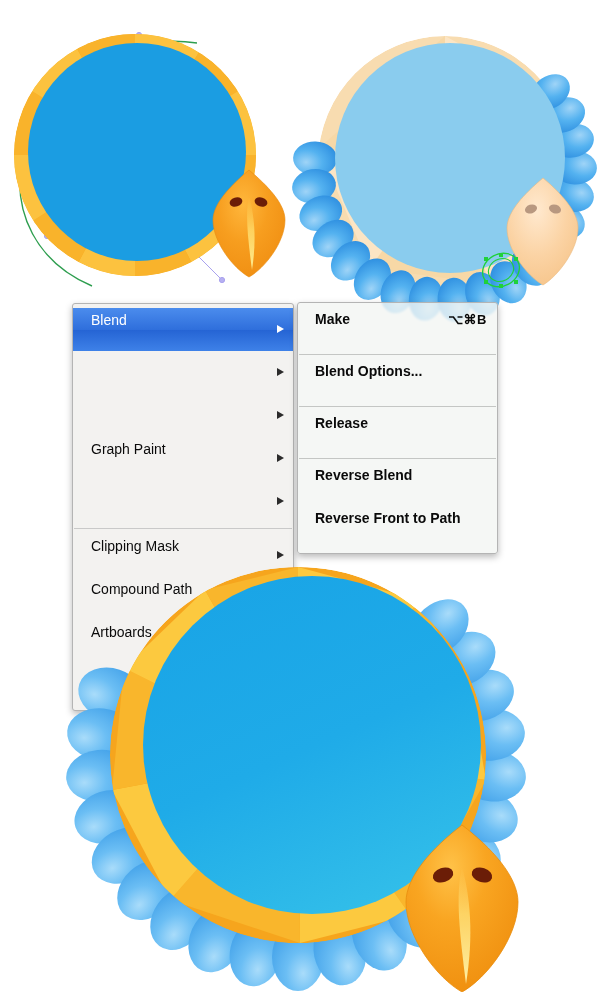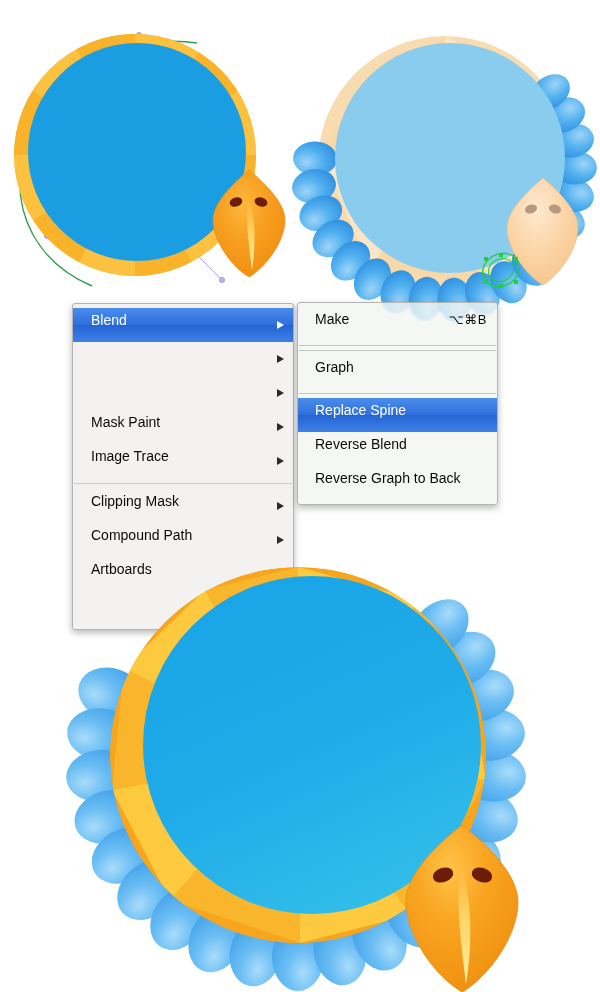--- a/index.html
+++ b/index.html
@@ -61,7 +61,7 @@
     position: relative;
     height: 25px;
     line-height: 19px;
-    padding: 0 10px 9px 18px;
+    padding: 0 10px 18px 18px;
     white-space: nowrap;
     display: flex;
     align-items: center;

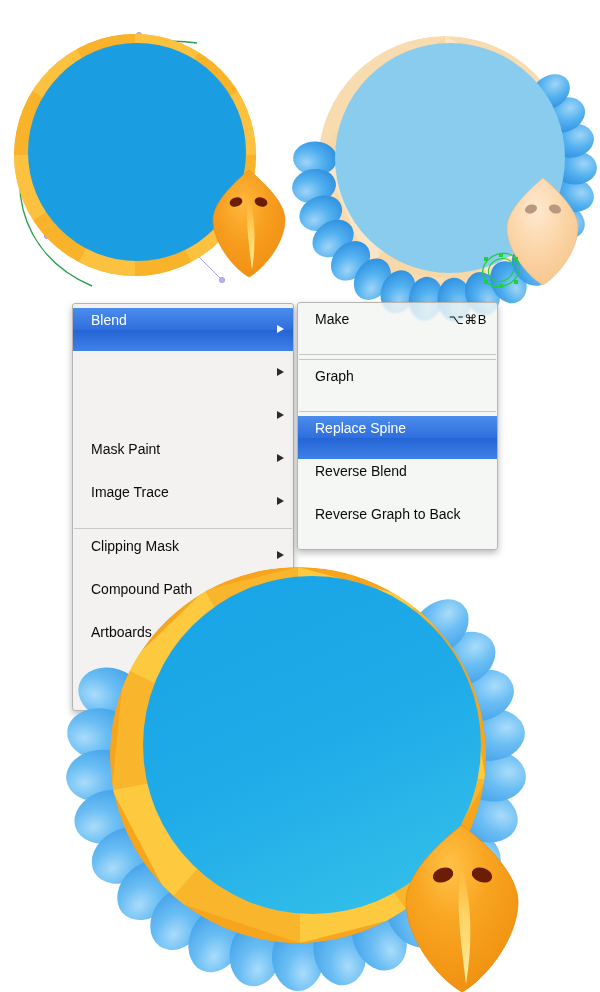--- a/index.html
+++ b/index.html
@@ -55,6 +55,7 @@
     width: 201px;
     background: rgba(243,245,243,0.80);
     backdrop-filter: blur(1px);
+    font-weight: bold;
   }
 
   .menu-item {

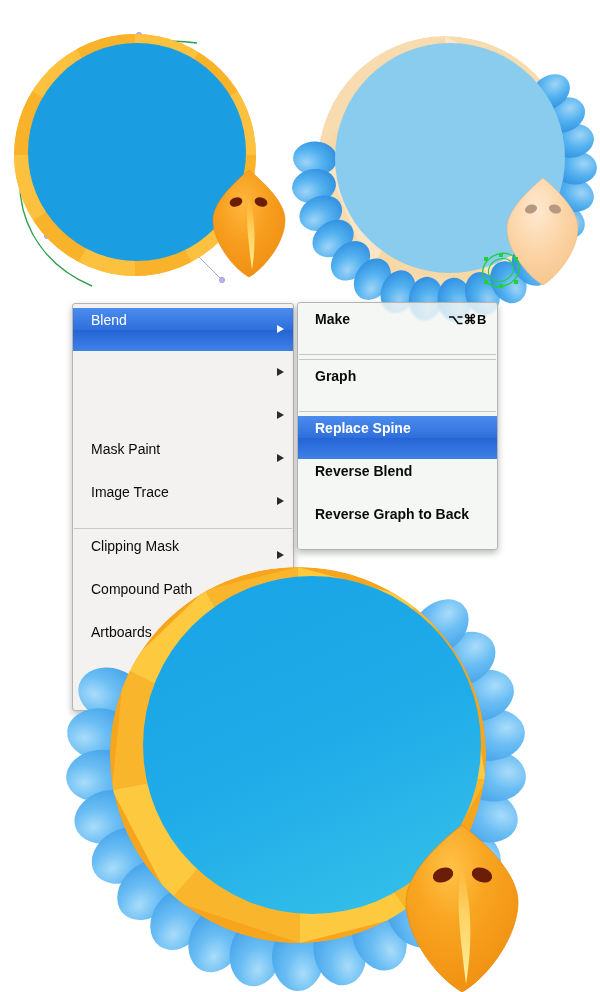--- a/index.html
+++ b/index.html
@@ -335,6 +335,9 @@
 
   <div class="menu-sep"></div>
 
+  <div class="menu-item">
+    <span class="label">Blend Options...</span>
+  </div>
 
   <div class="menu-sep"></div>
 

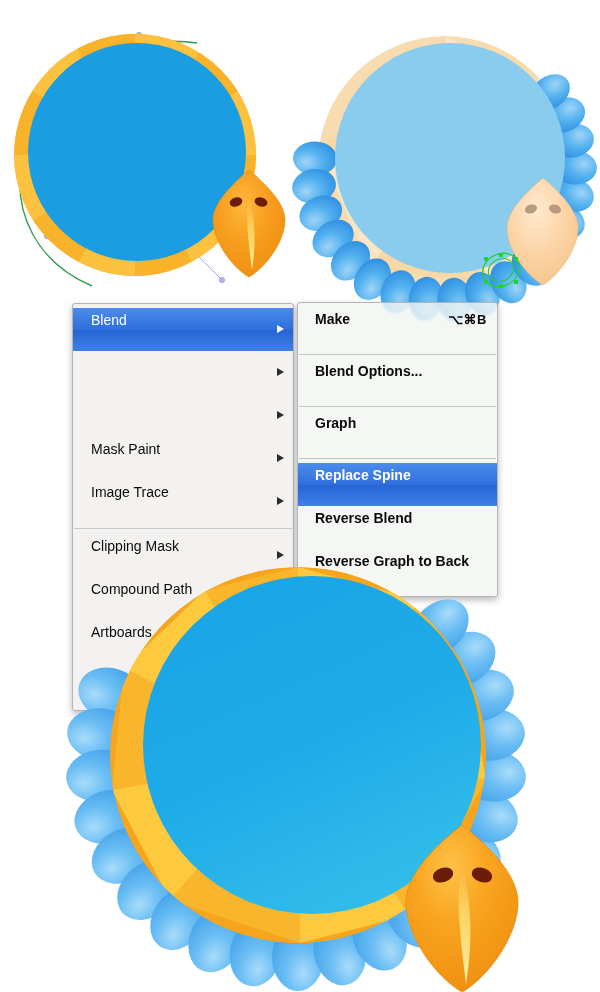--- a/index.html
+++ b/index.html
@@ -342,7 +342,7 @@
   <div class="menu-sep"></div>
 
   <div class="menu-item">
-    <span class="label">Graph</span>
+    <span class="label">Release</span>
   </div>
 
   <div class="menu-sep"></div>

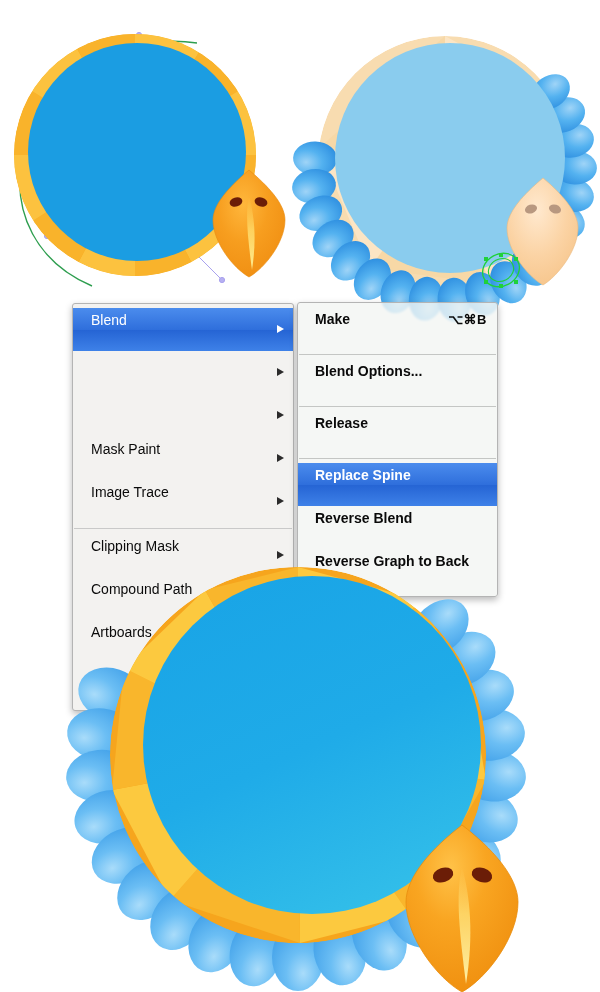--- a/index.html
+++ b/index.html
@@ -300,7 +300,7 @@
     <span class="arrow"></span>
   </div>
   <div class="menu-item">
-    <span class="label">Mask Paint</span>
+    <span class="label">Graph Paint</span>
     <span class="arrow"></span>
   </div>
   <div class="menu-item">

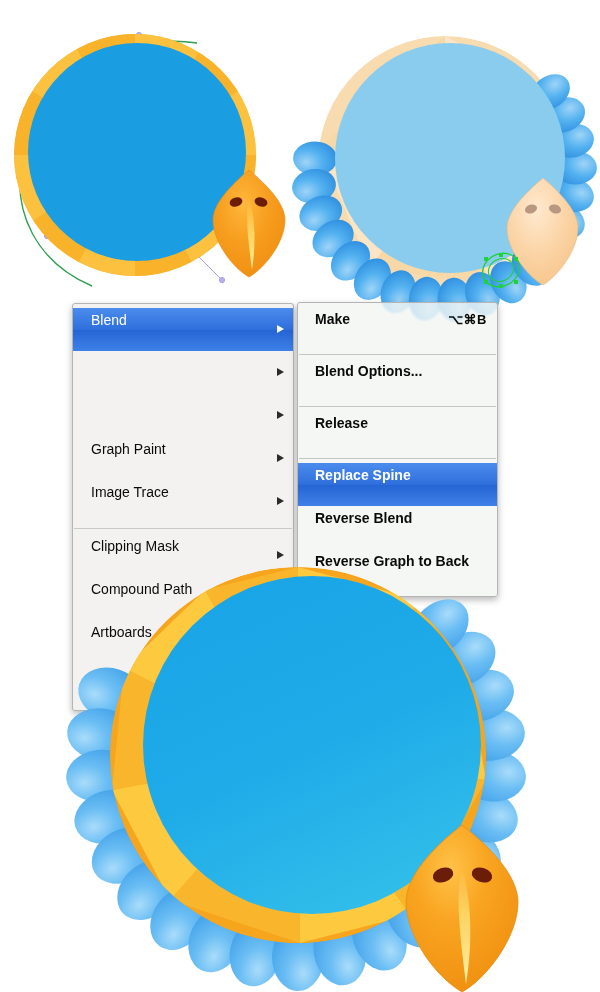--- a/index.html
+++ b/index.html
@@ -347,9 +347,6 @@
 
   <div class="menu-sep"></div>
 
-  <div class="menu-item selected">
-    <span class="label">Replace Spine</span>
-  </div>
   <div class="menu-item">
     <span class="label">Reverse Blend</span>
   </div>

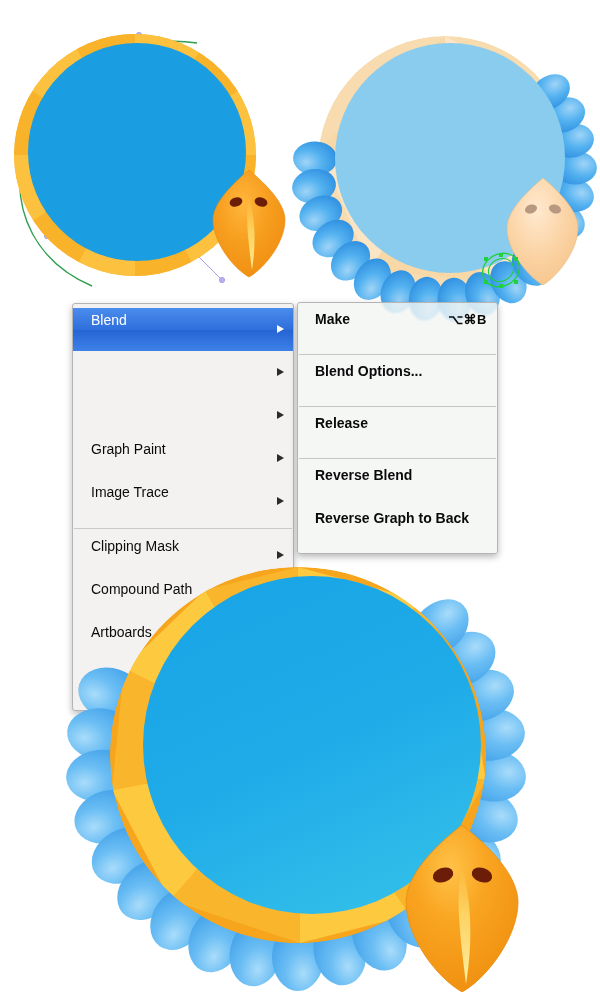--- a/index.html
+++ b/index.html
@@ -304,7 +304,6 @@
     <span class="arrow"></span>
   </div>
   <div class="menu-item">
-    <span class="label">Image Trace</span>
     <span class="arrow"></span>
   </div>
 

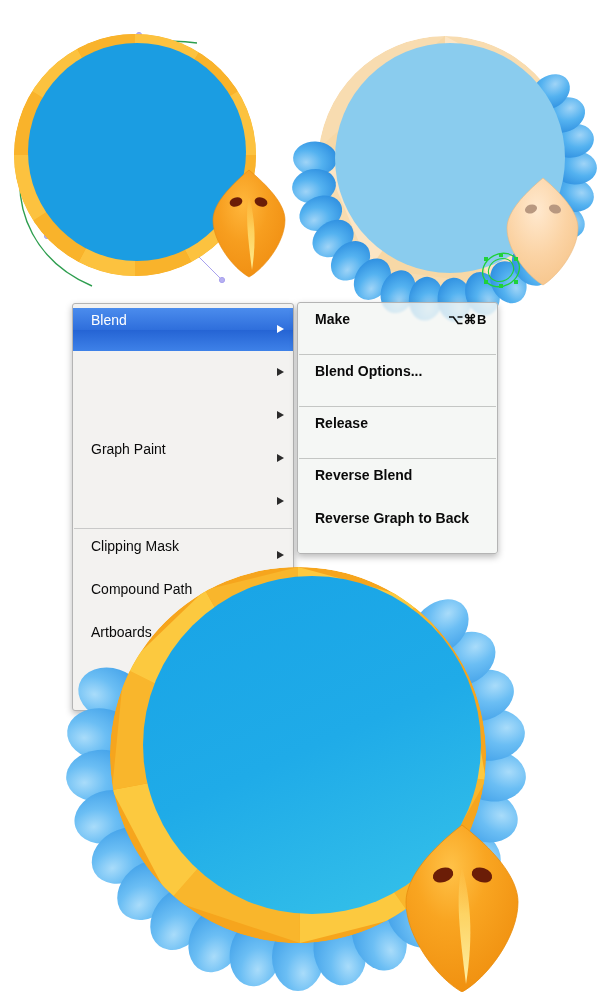--- a/index.html
+++ b/index.html
@@ -350,7 +350,7 @@
     <span class="label">Reverse Blend</span>
   </div>
   <div class="menu-item">
-    <span class="label">Reverse Graph to Back</span>
+    <span class="label">Reverse Front to Path</span>
   </div>
 </div>
 

